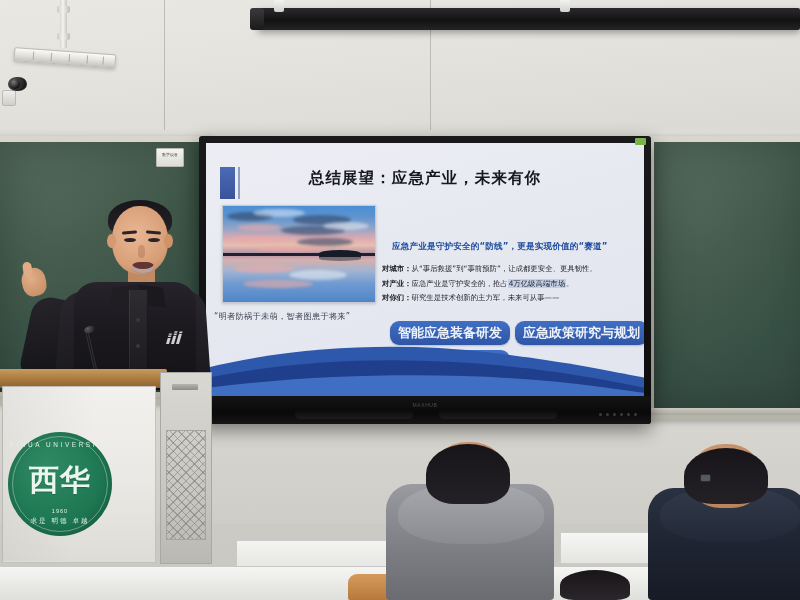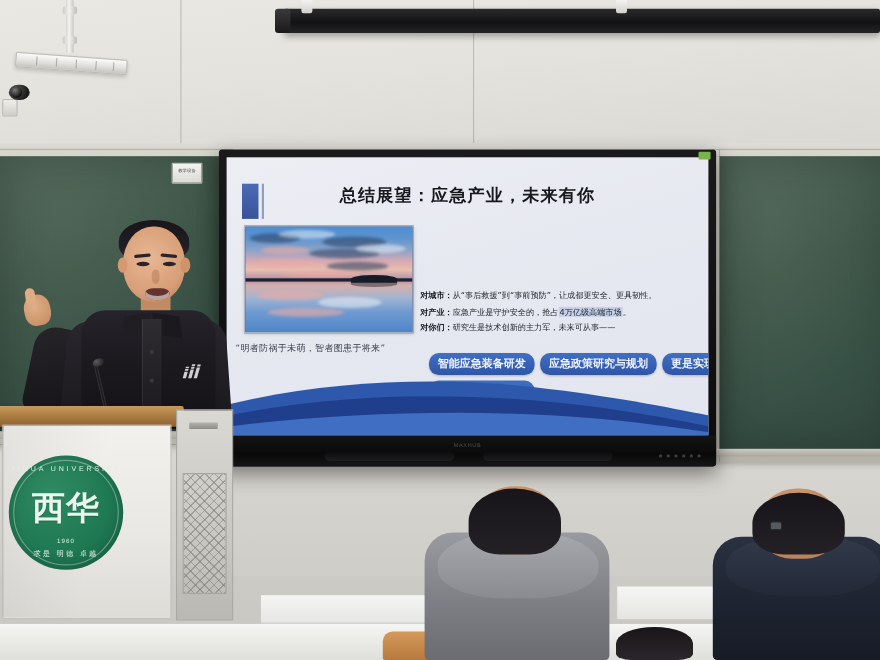--- a/index.html
+++ b/index.html
@@ -487,6 +487,7 @@
 
       <div class="quote">“明者防祸于未萌，智者图患于将来”</div>
 
+      <div class="lead">应急产业是守护安全的“防线”，更是实现价值的“赛道”</div>
 
       <div class="bullets">
         <div class="bullet">

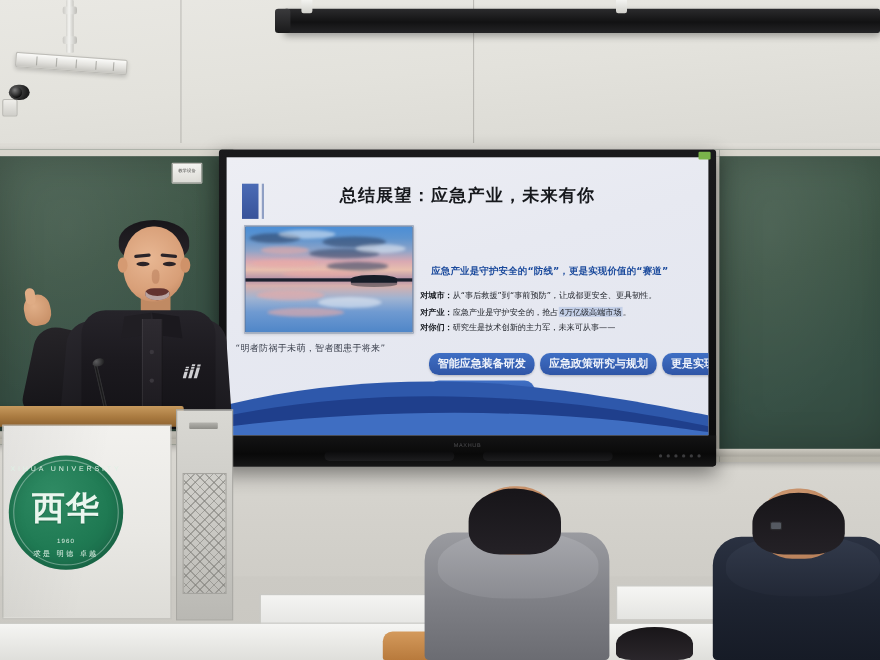--- a/index.html
+++ b/index.html
@@ -222,7 +222,7 @@
   .pill-row{display:flex;gap:5px;margin-bottom:5px;}
   .pill{
     background:linear-gradient(180deg,#3f6fc4,#2f55a6);
-    color:#eef2fa;font-size:10px;font-weight:bold;
+    color:#eef2fa;font-size:13px;font-weight:bold;
     padding:3.2px 8px;border-radius:9px;white-space:nowrap;
     box-shadow:0 1px 2px rgba(0,0,0,.2);
     font-family:"DejaVu Sans","Liberation Sans",sans-serif;

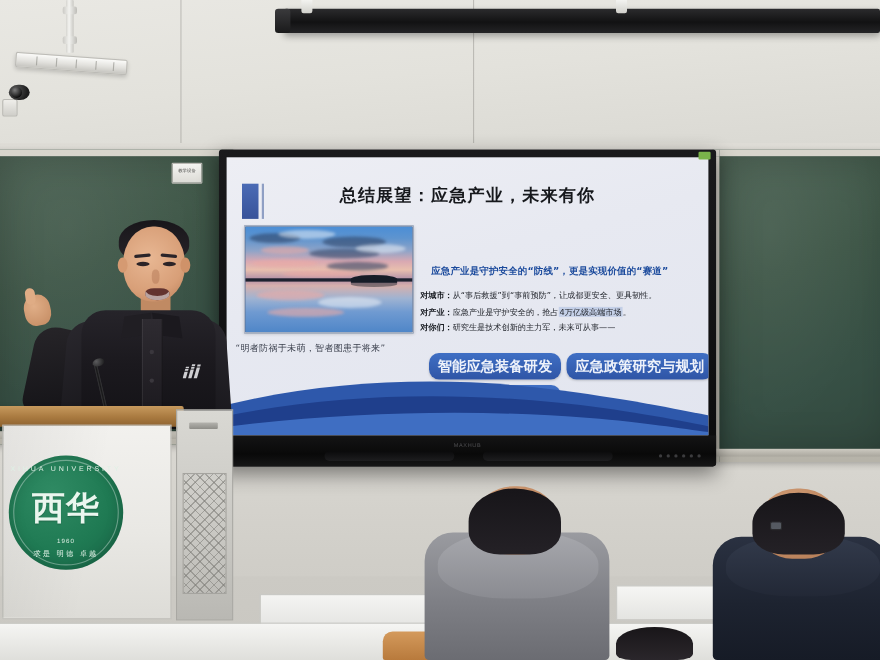--- a/index.html
+++ b/index.html
@@ -250,7 +250,7 @@
     background:linear-gradient(100deg,rgba(0,0,0,.06),rgba(0,0,0,0) 55%);
   }
   .emblem{
-    position:absolute;left:8px;top:414px;width:104px;height:104px;border-radius:50%;
+    position:absolute;left:8px;top:432px;width:104px;height:104px;border-radius:50%;
     background:radial-gradient(circle at 38% 32%,#2f8a63,#1f7a53 55%,#176244 100%);
     box-shadow:inset 0 0 14px rgba(0,0,0,.18);
   }

